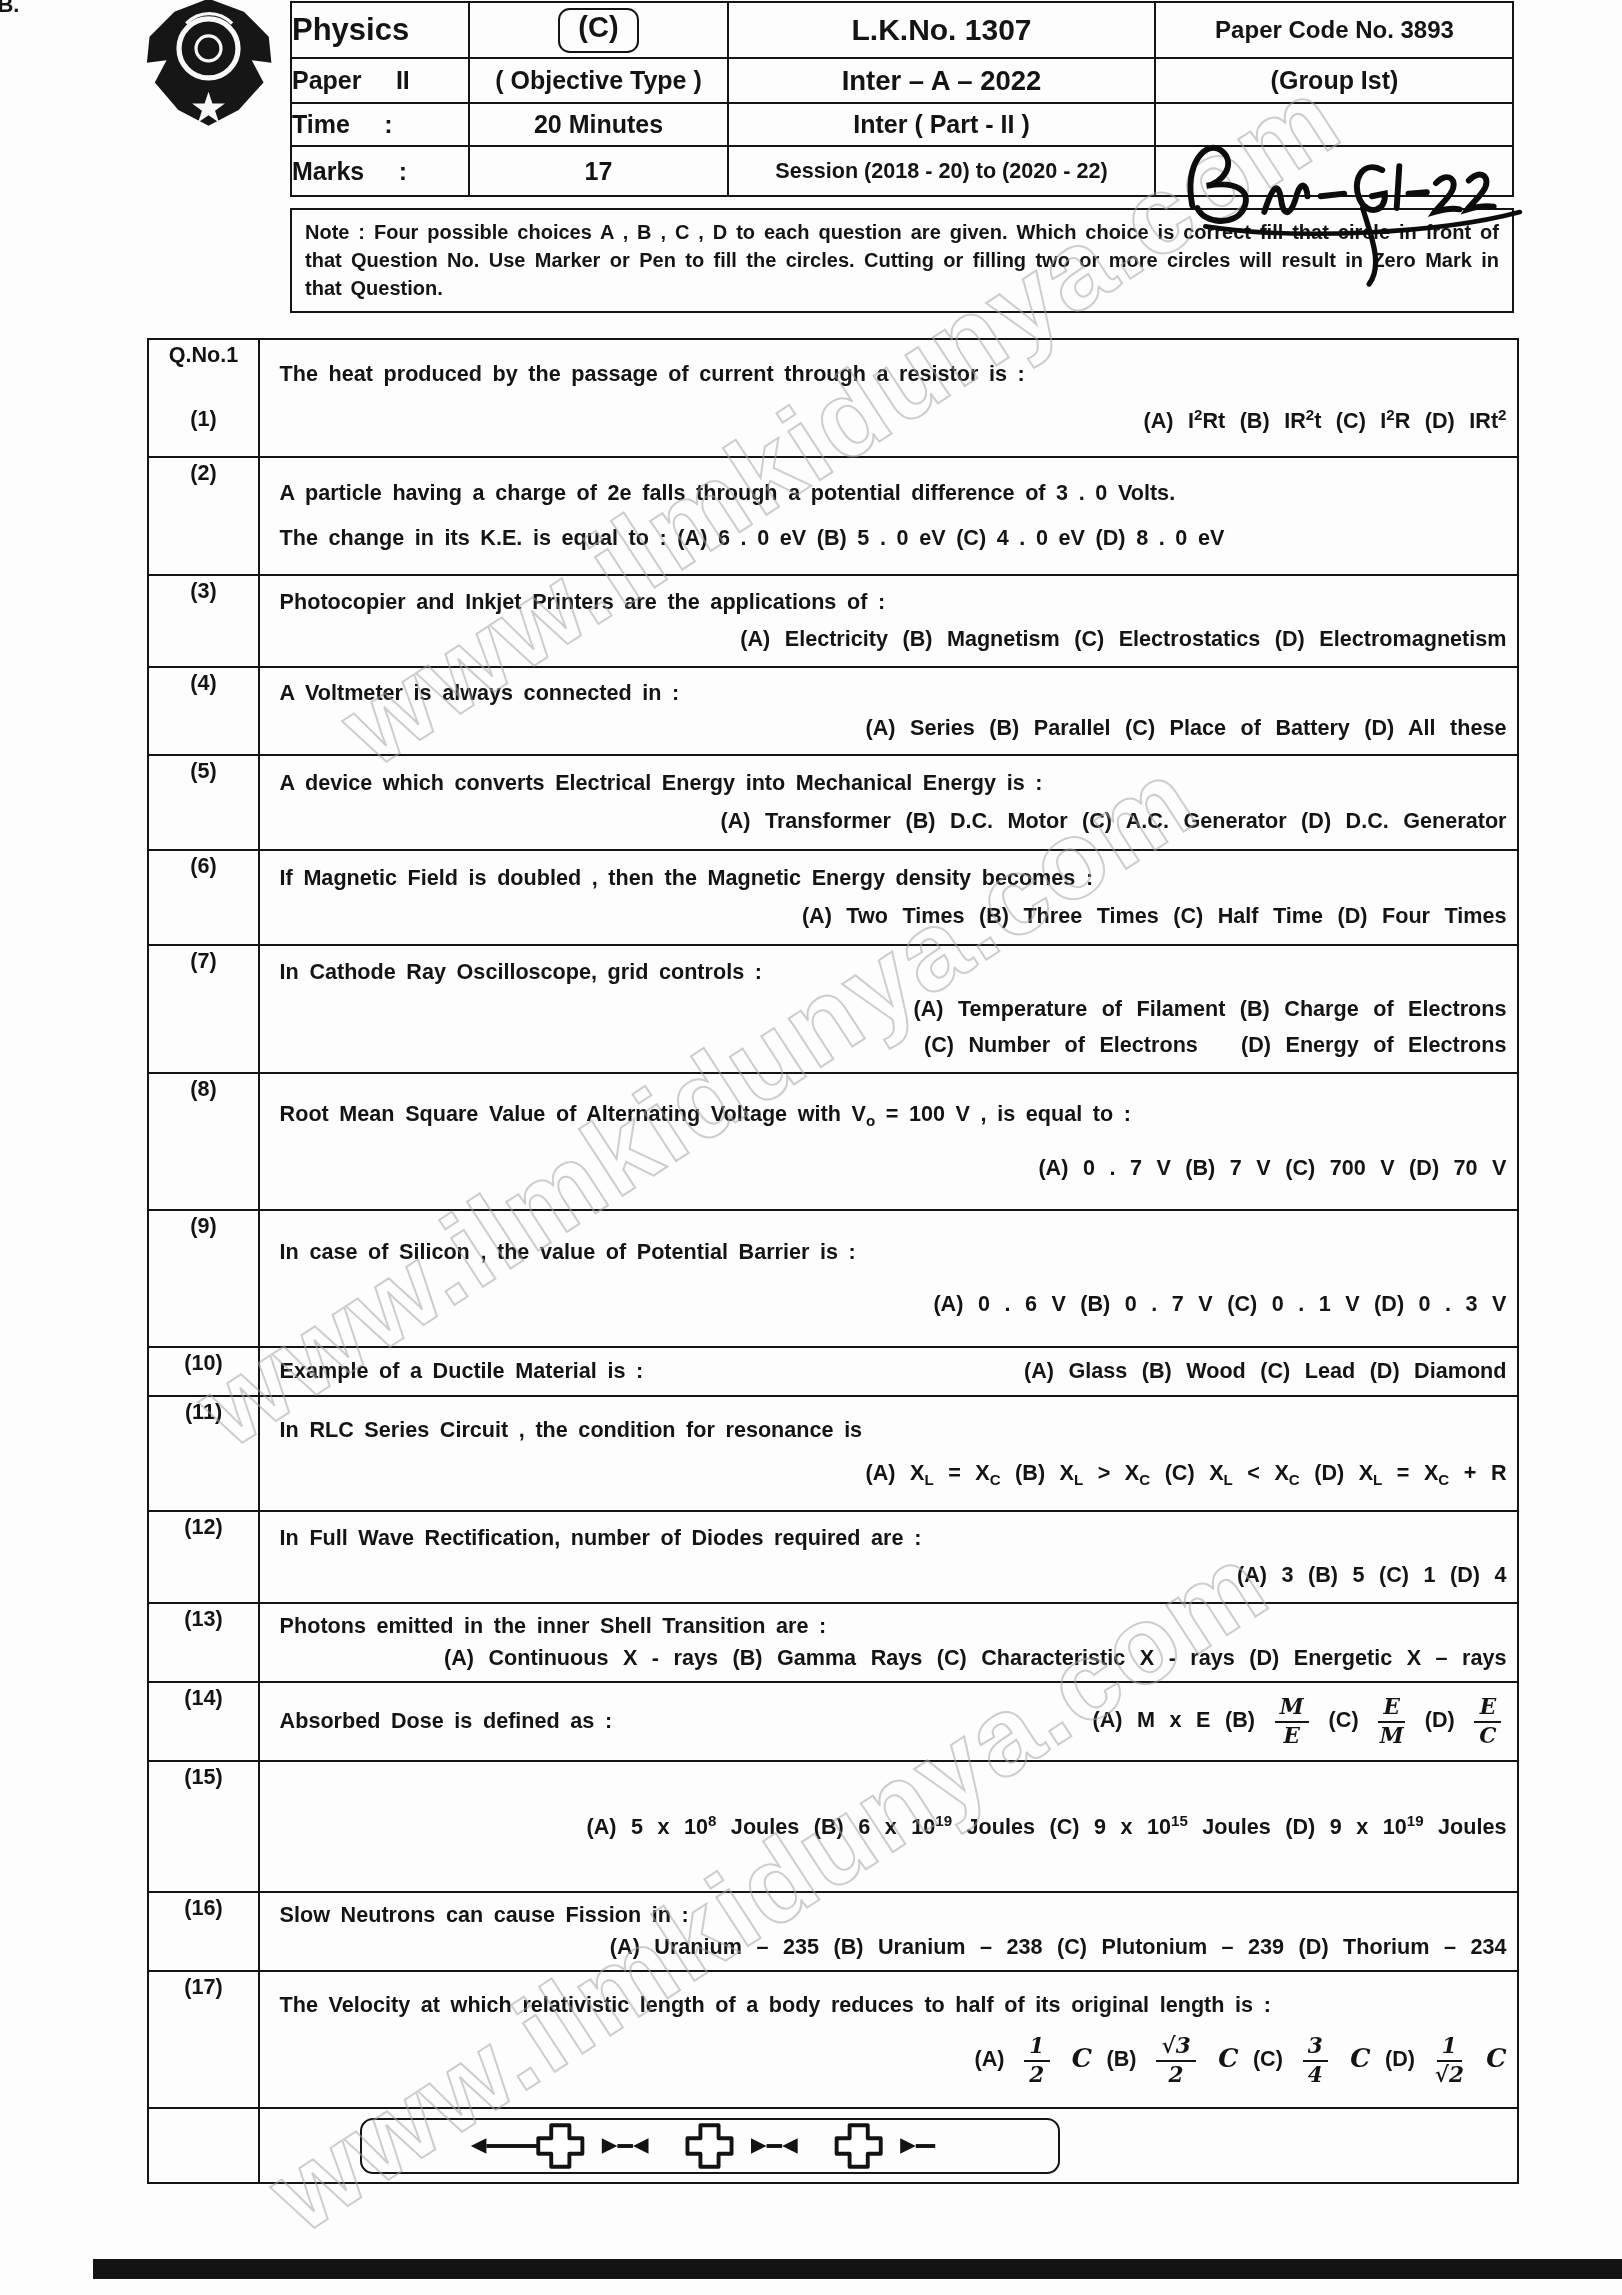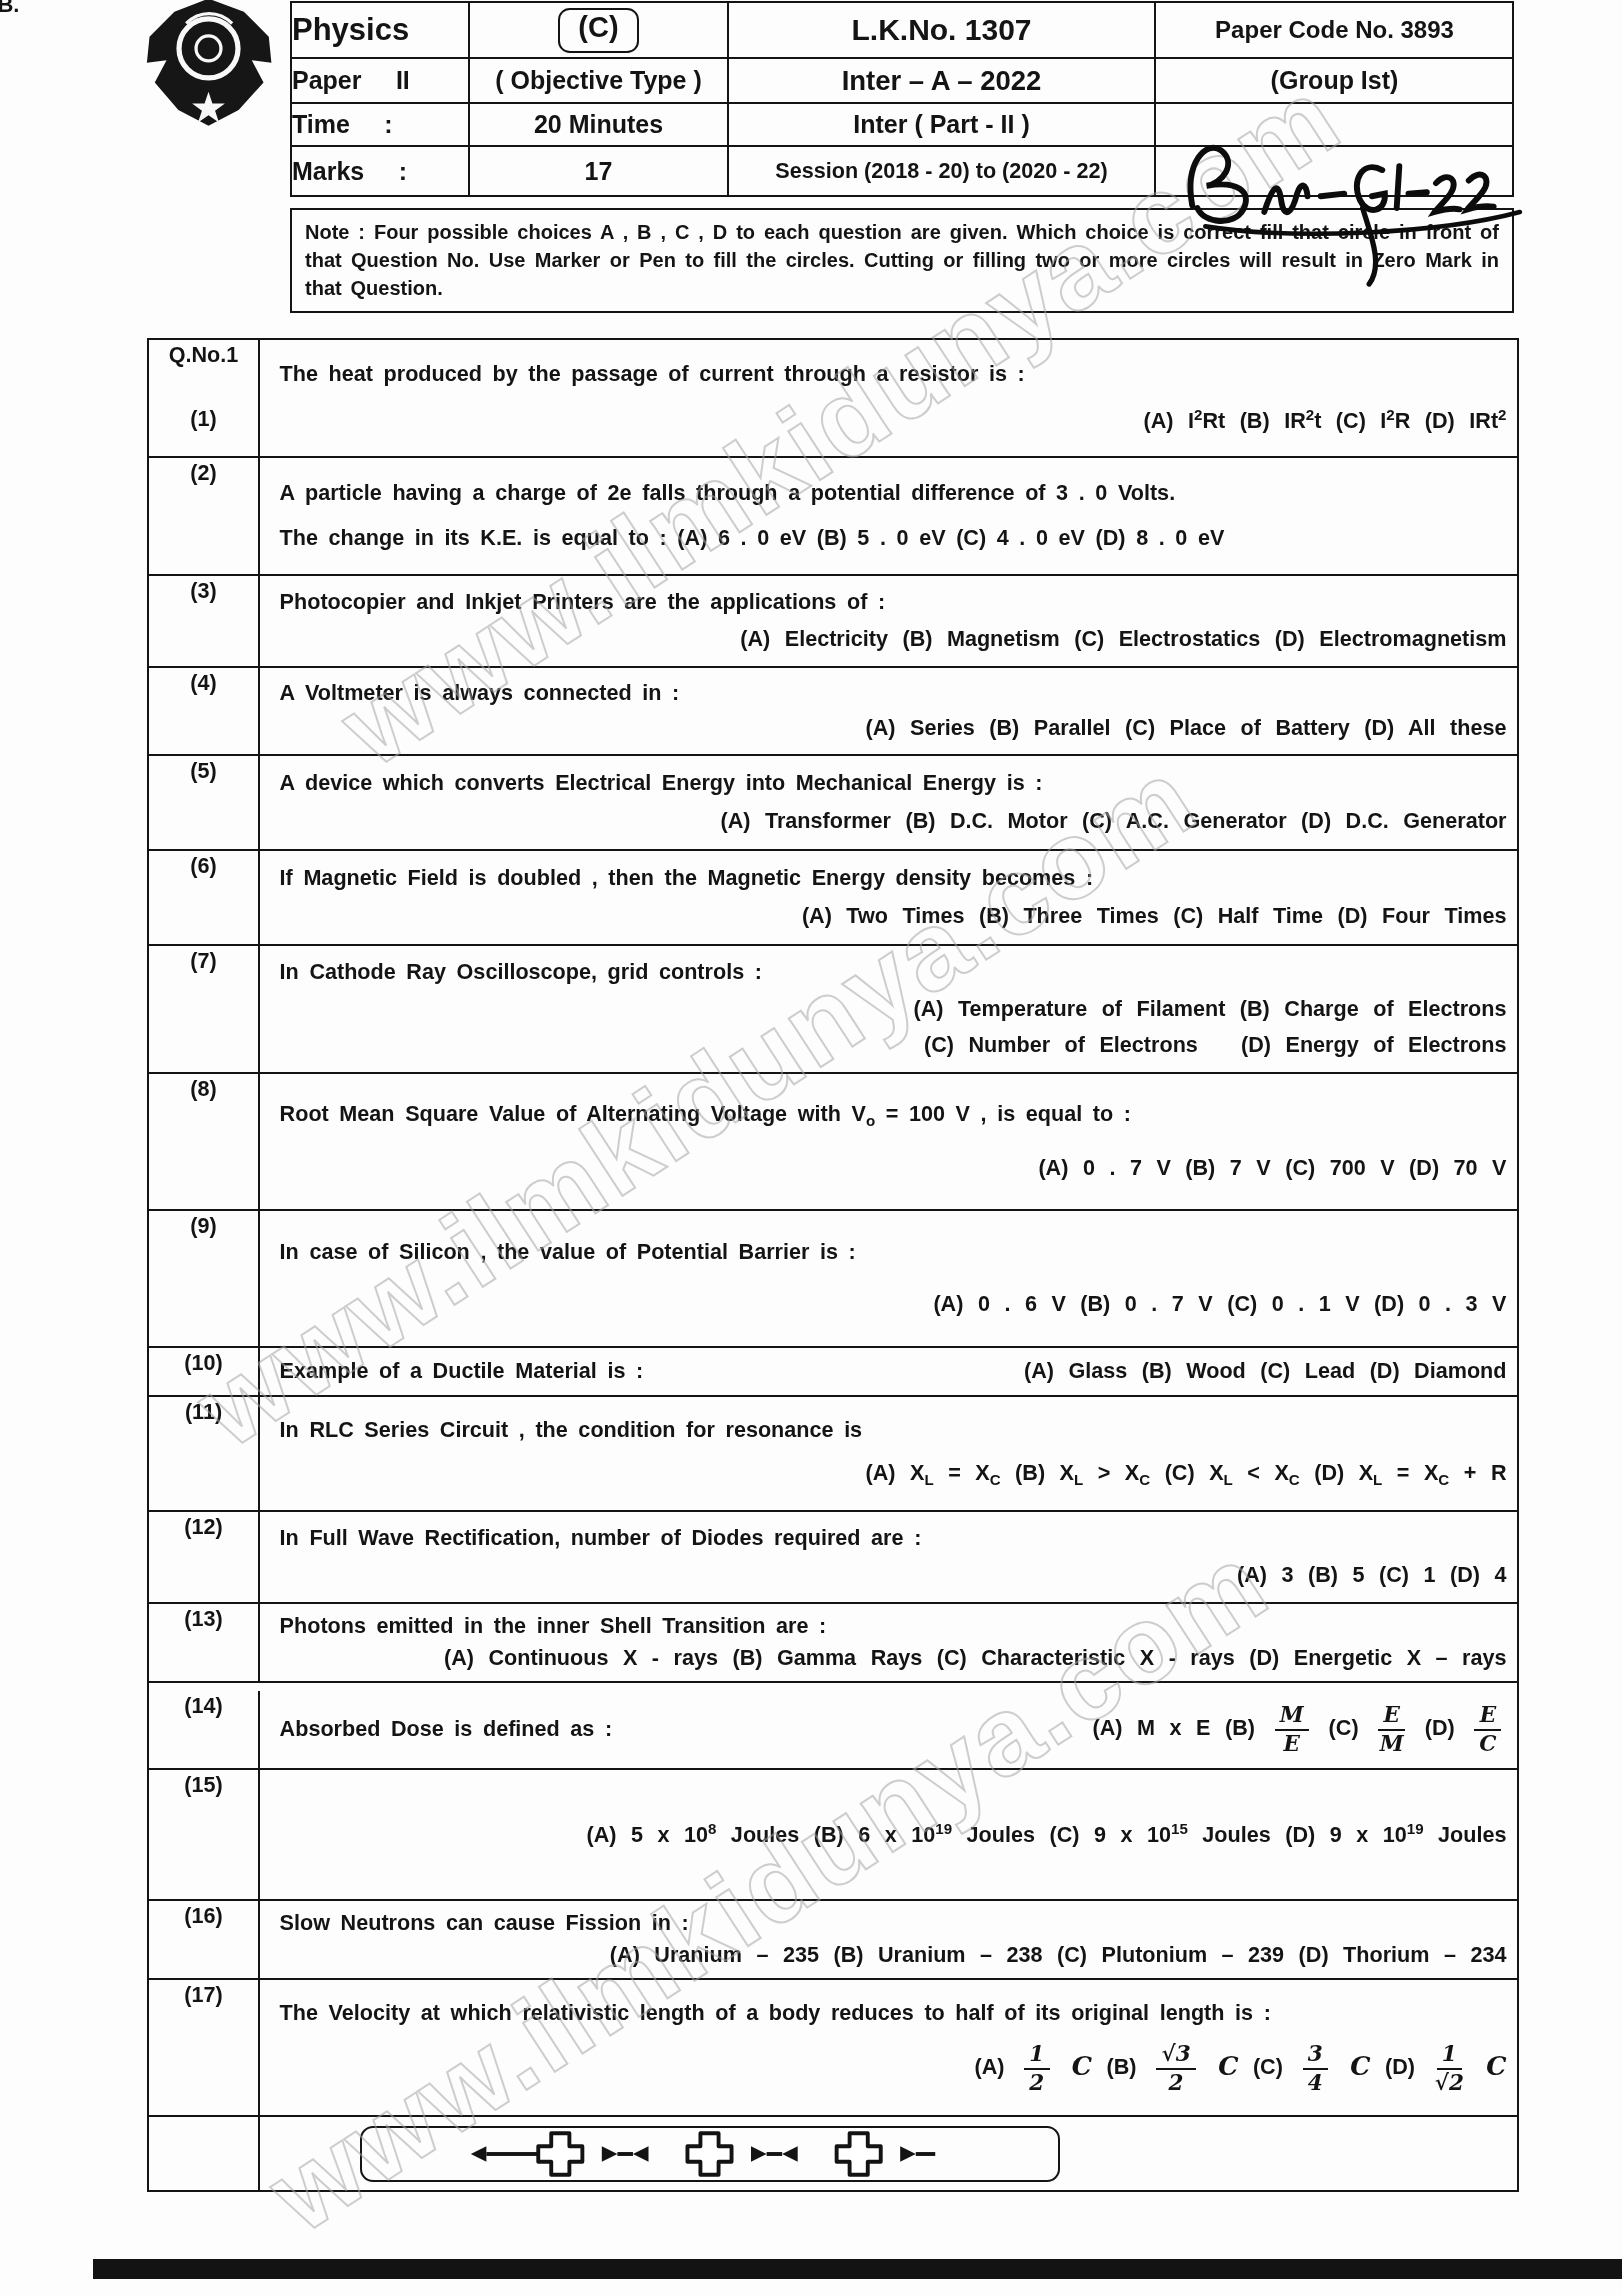--- a/index.html
+++ b/index.html
@@ -292,7 +292,7 @@
             </div>
           </div>
   </div>
-        <div class="qrow" style="min-height: 79px; margin-top: 8px;">
+        <div class="qrow" style="min-height: 79px;">
     <div class="qnum">
             <div class="qsub">(14)</div>
           </div>

